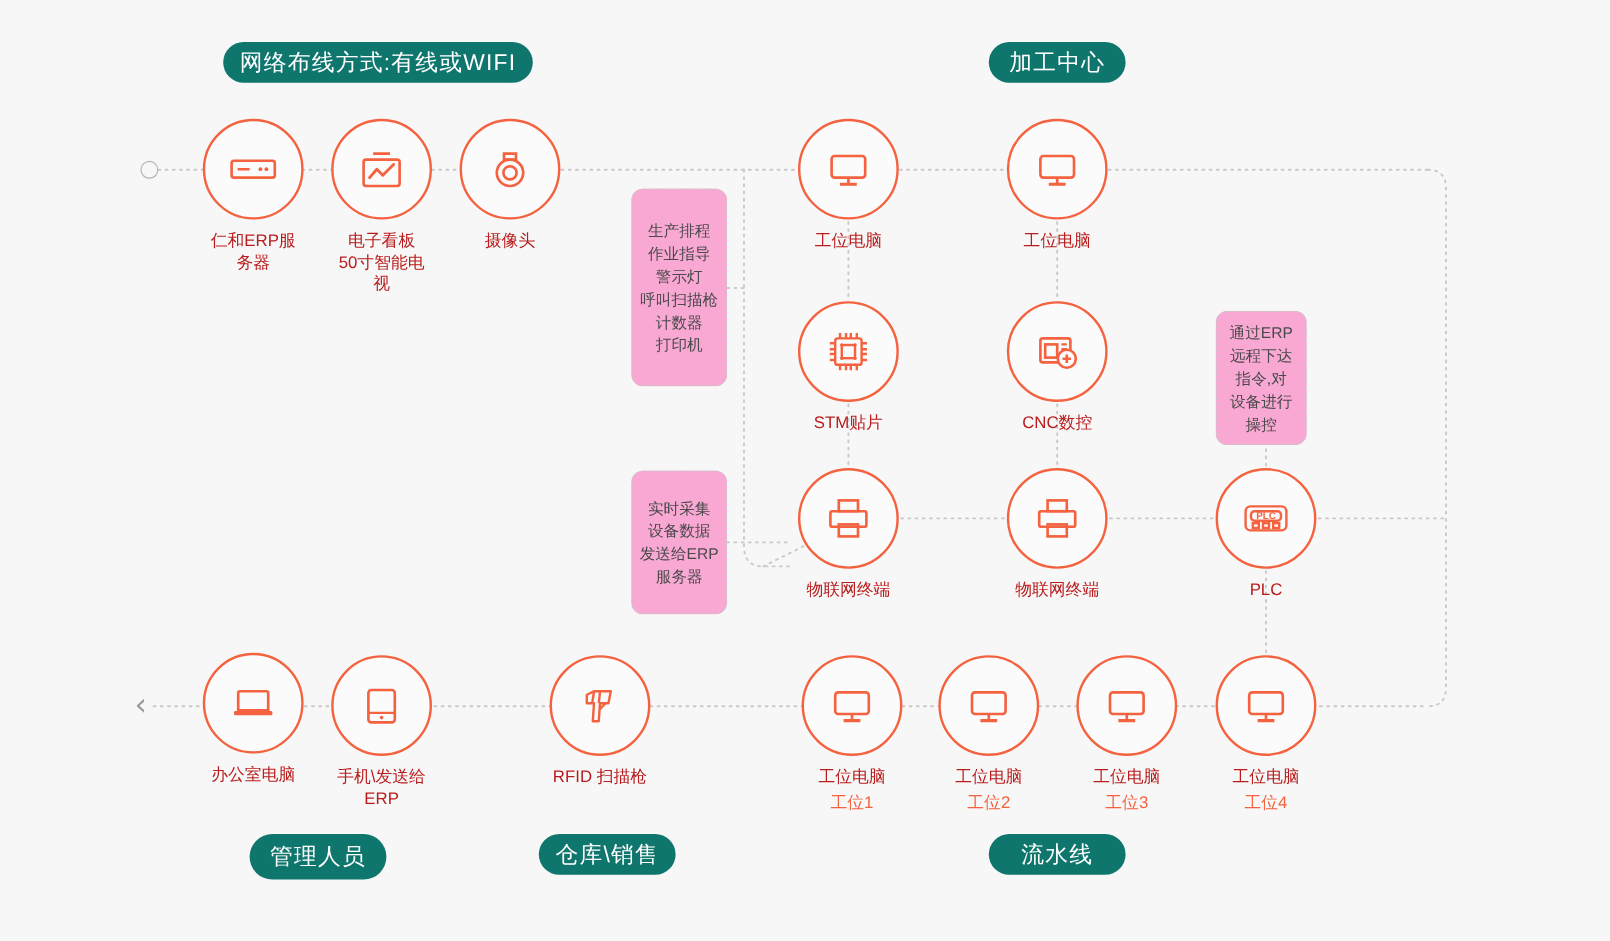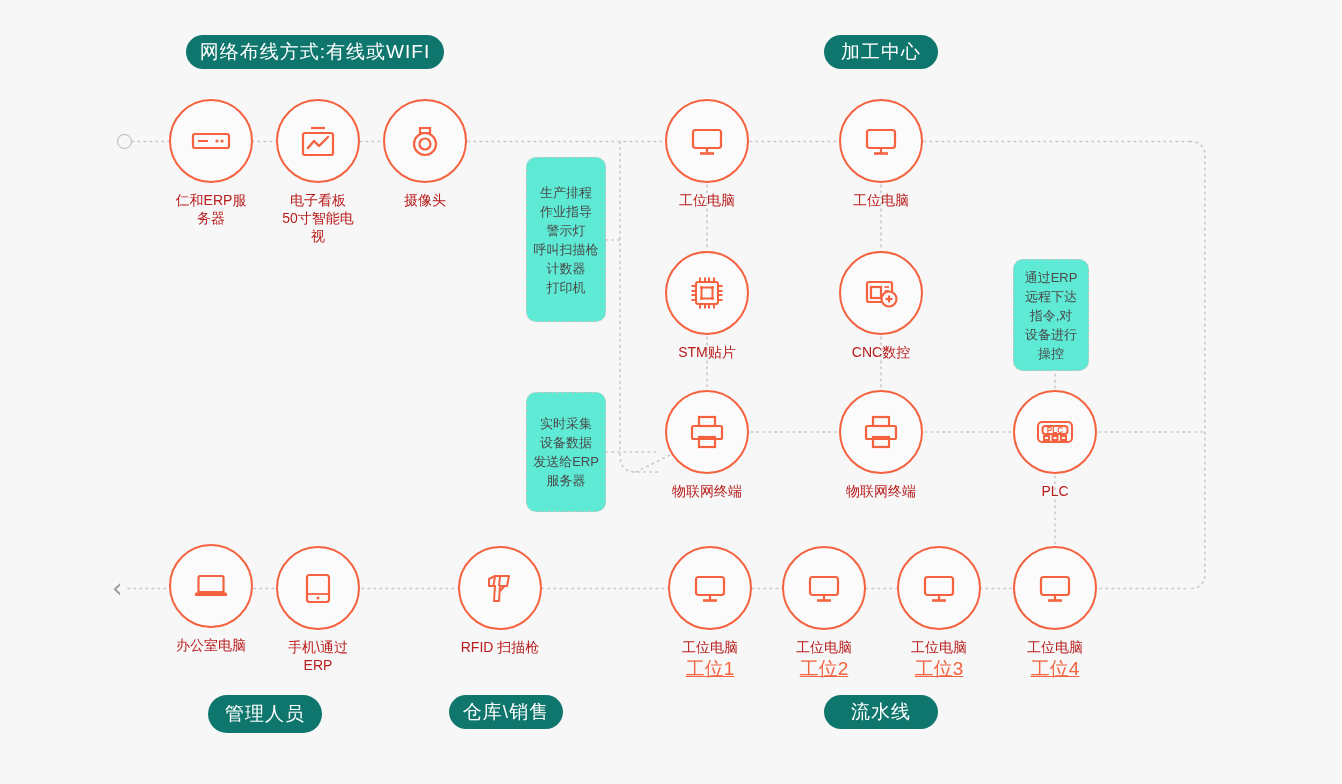--- a/index.html
+++ b/index.html
@@ -58,7 +58,7 @@
     position:absolute;
     border:1px dashed #c6c6c6;
     border-radius:10px;
-    background:#5eead4;
+    background:#f9a8d4;
     box-sizing:border-box;
     display:flex;flex-direction:column;
     align-items:center;justify-content:center;

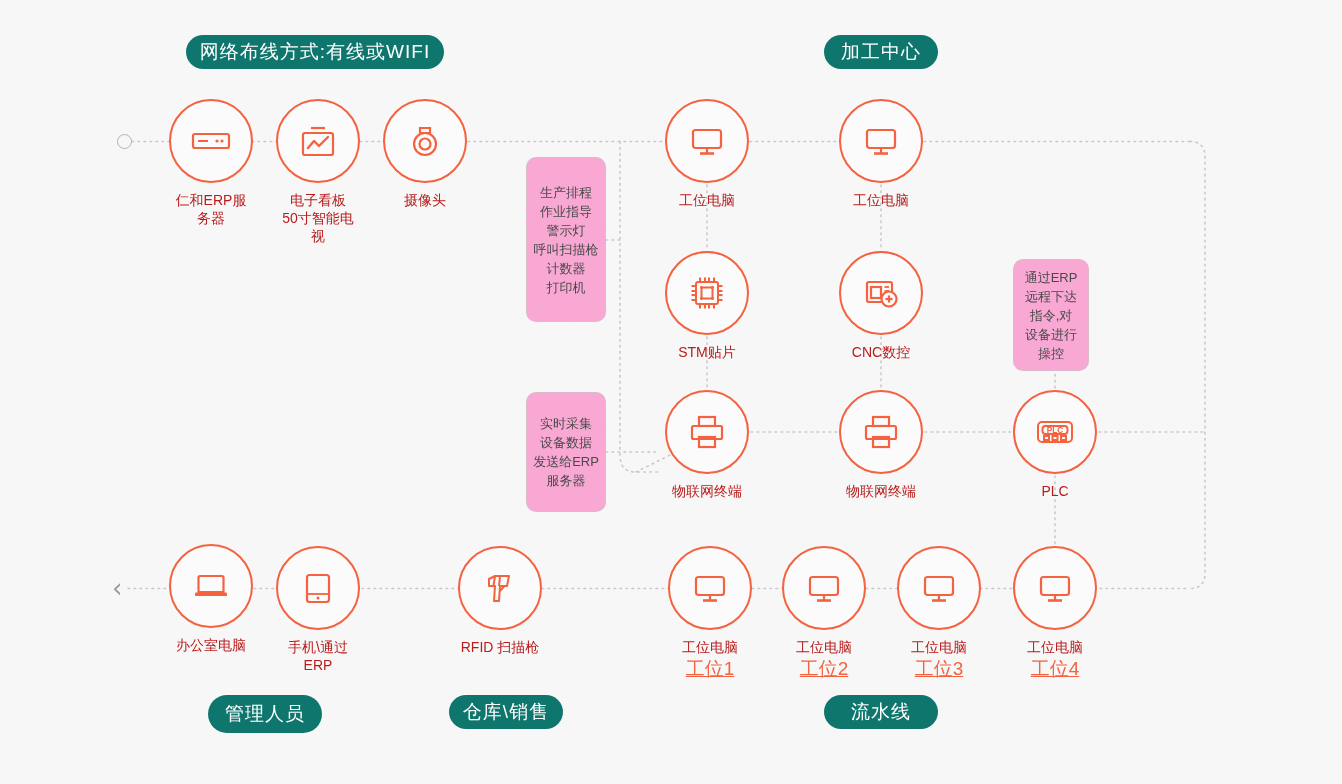--- a/index.html
+++ b/index.html
@@ -307,7 +307,7 @@
         <circle cx="23" cy="33" r="1.5" fill="#f4623f" stroke="none"></circle>
       </svg>
     </div>
-    <div class="cap">手机\通过ERP</div>
+    <div class="cap">手机\发送给ERP</div>
   </div>
 
   <div class="node" style="left:458px;top:546px;width:84px;">

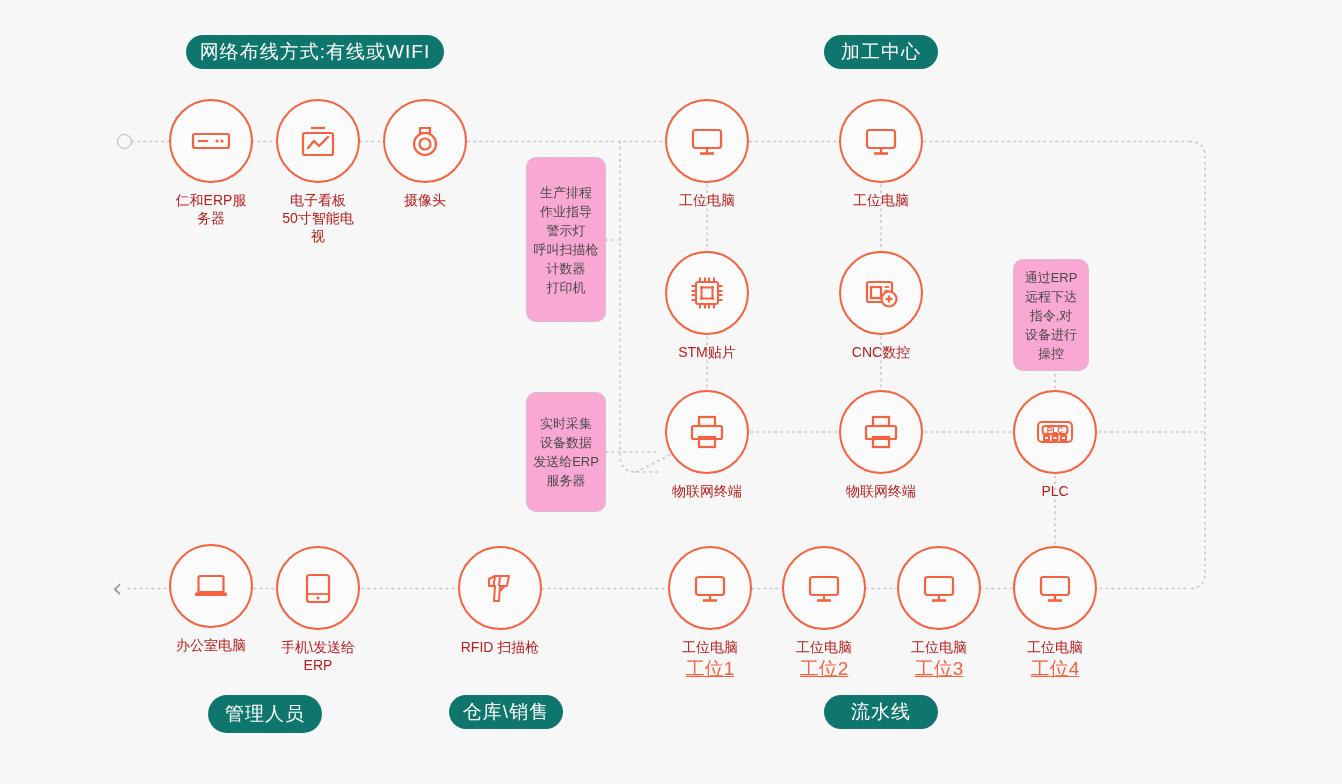--- a/index.html
+++ b/index.html
@@ -46,11 +46,10 @@
   }
   .subcap{
     margin-top:4px;
-    font-size:19px;
+    font-size:14px;
     color:#f4623f;
     text-align:center;
     line-height:17px;
-    text-decoration:underline;
   }
 
   

